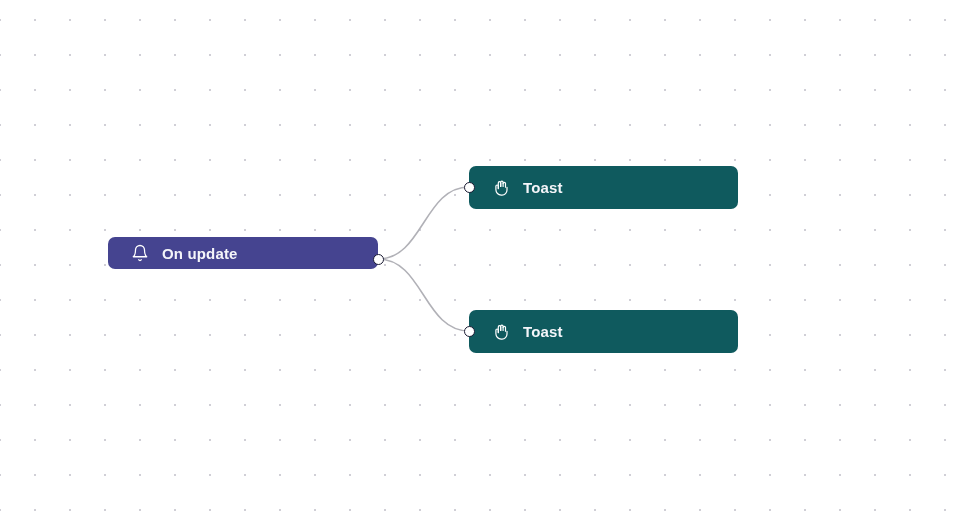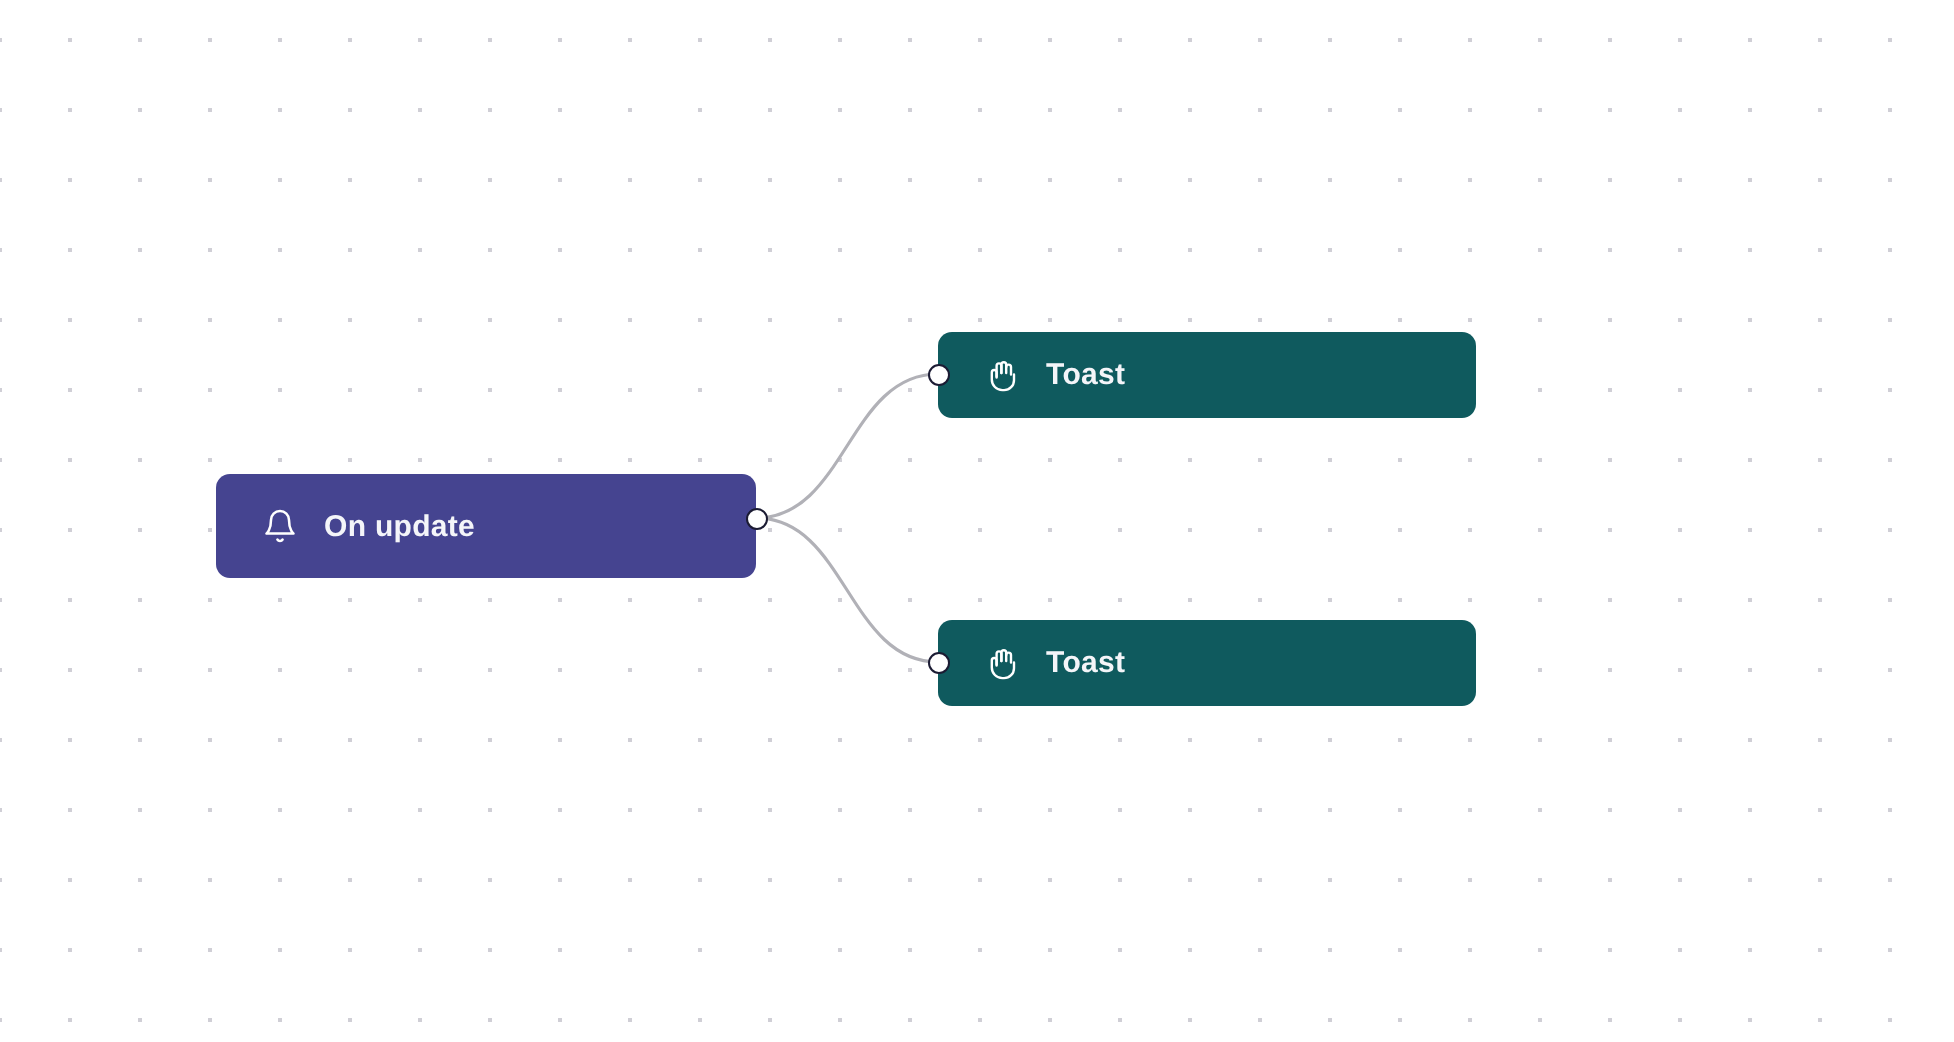--- a/index.html
+++ b/index.html
@@ -42,7 +42,7 @@
     left: 108px;
     top: 237px;
     width: 270px;
-    height: 52px;
+    height: 32px;
   }
   .node-action-1 {
     background: #0f5a5e;

